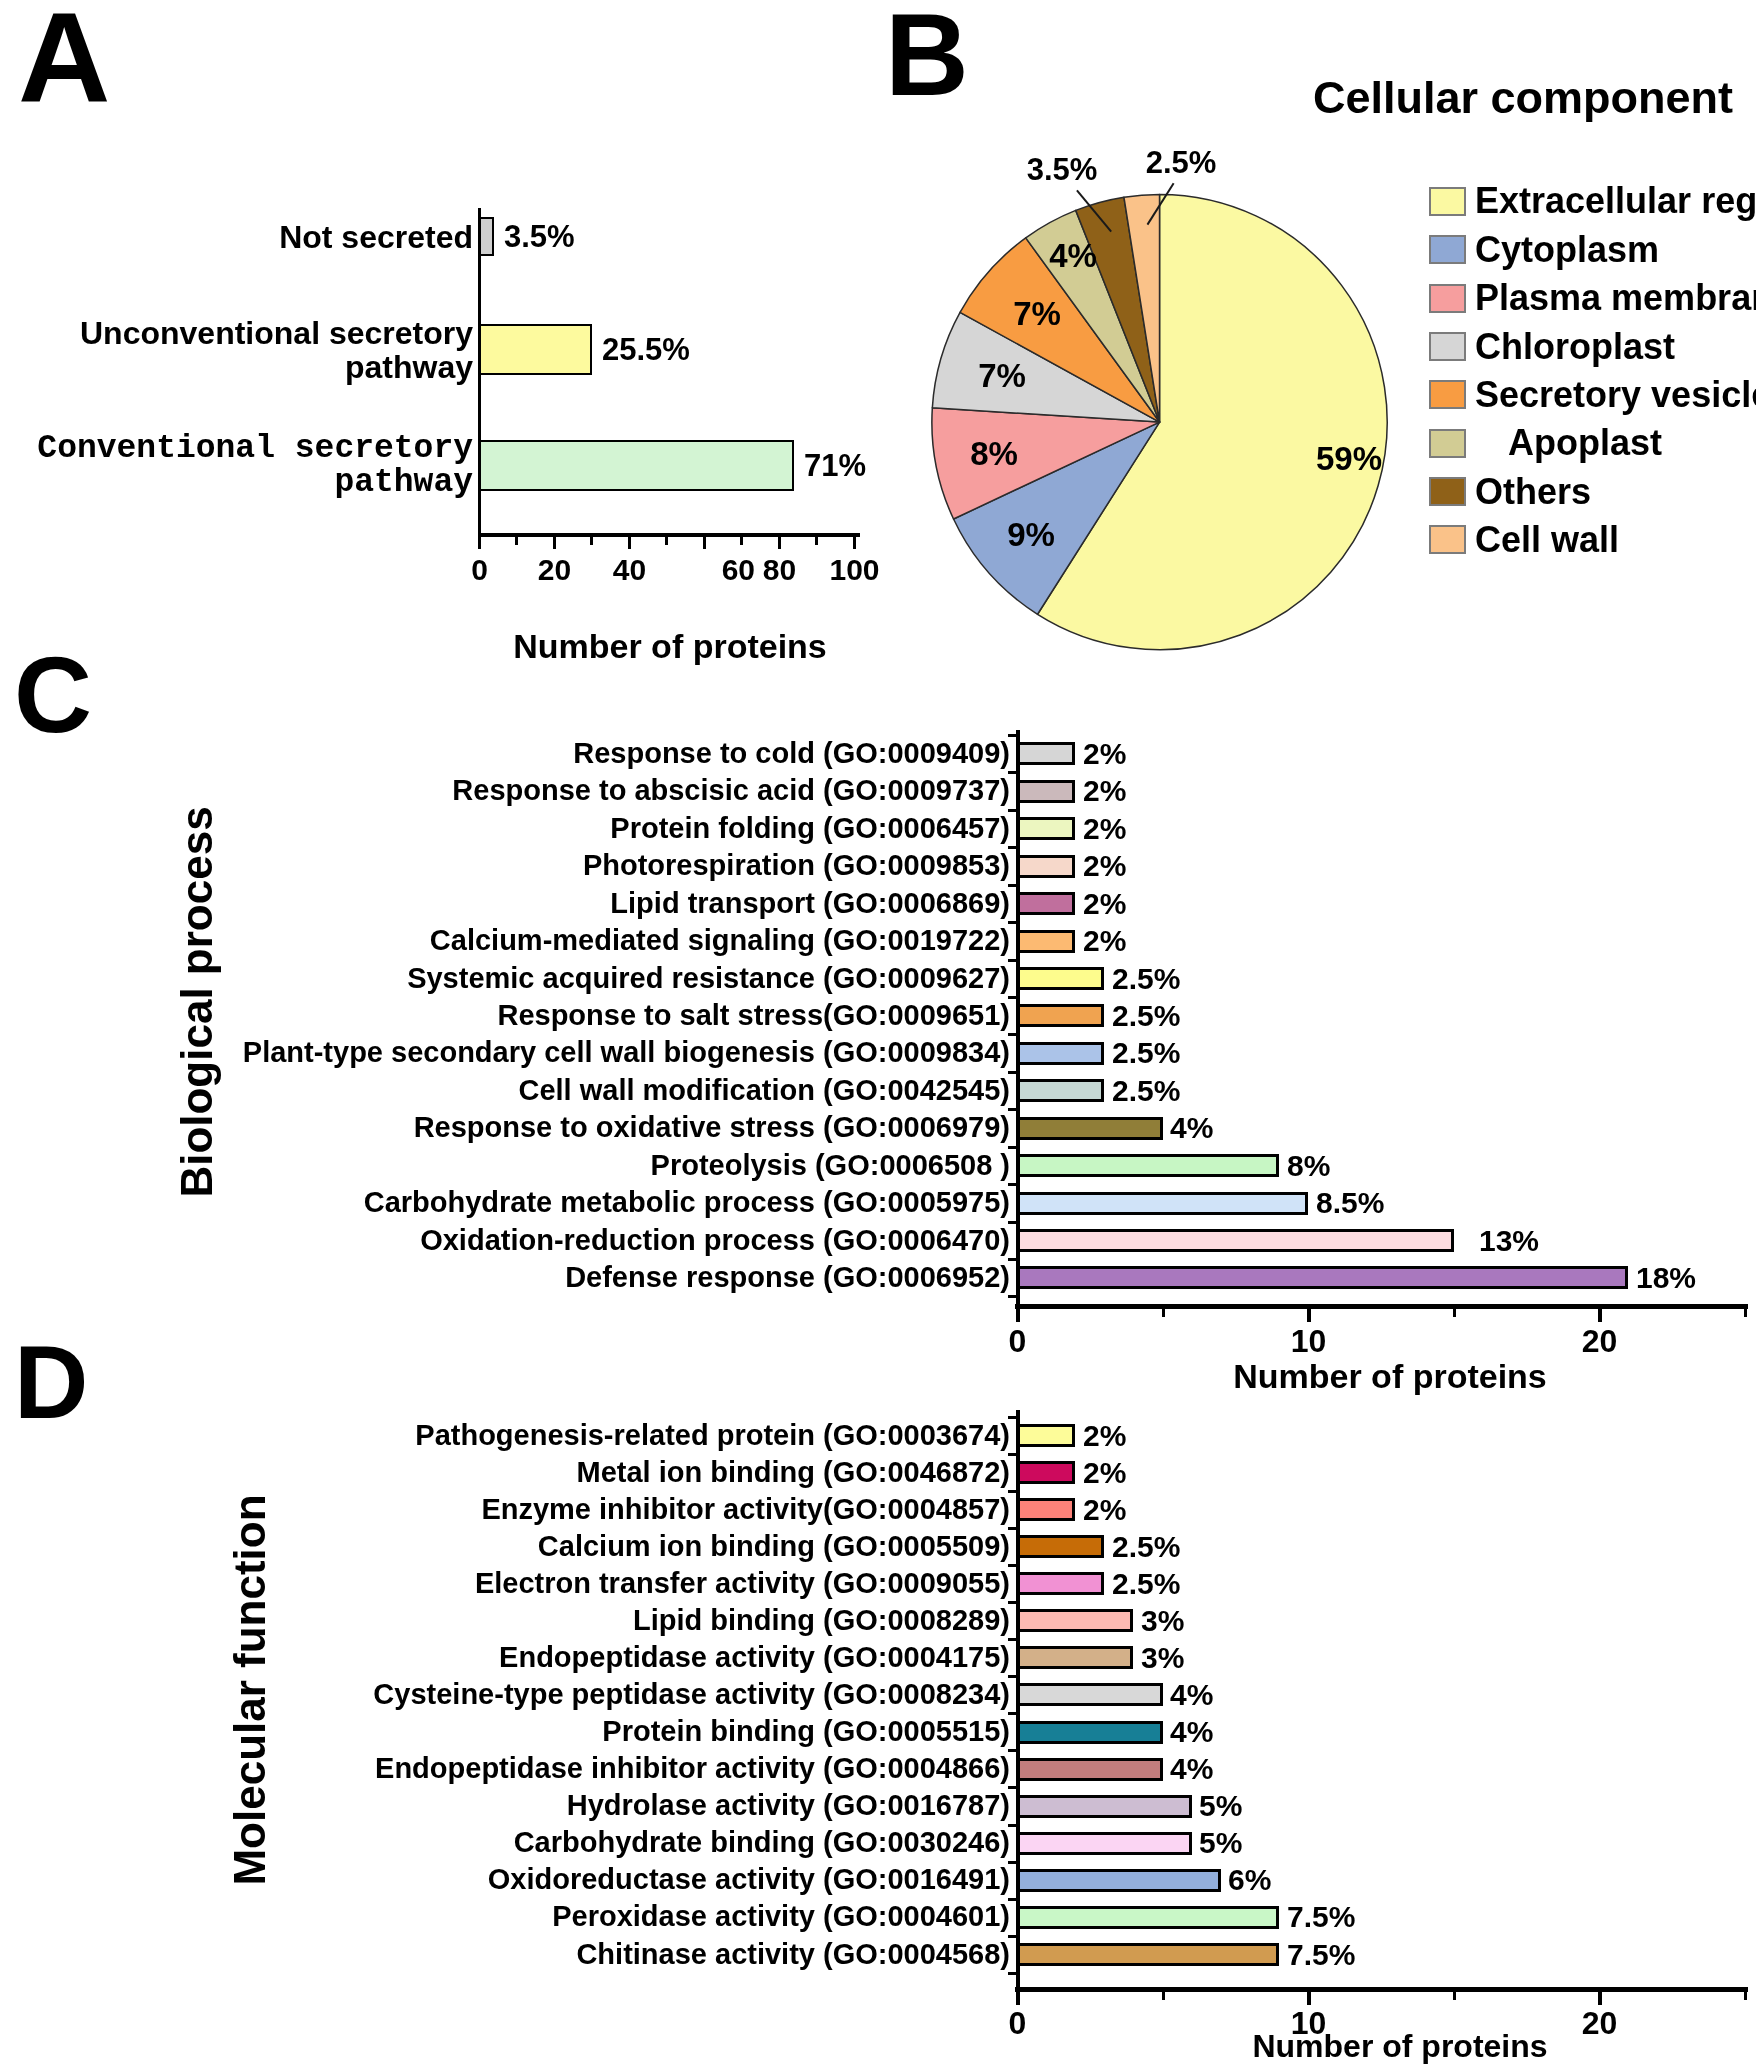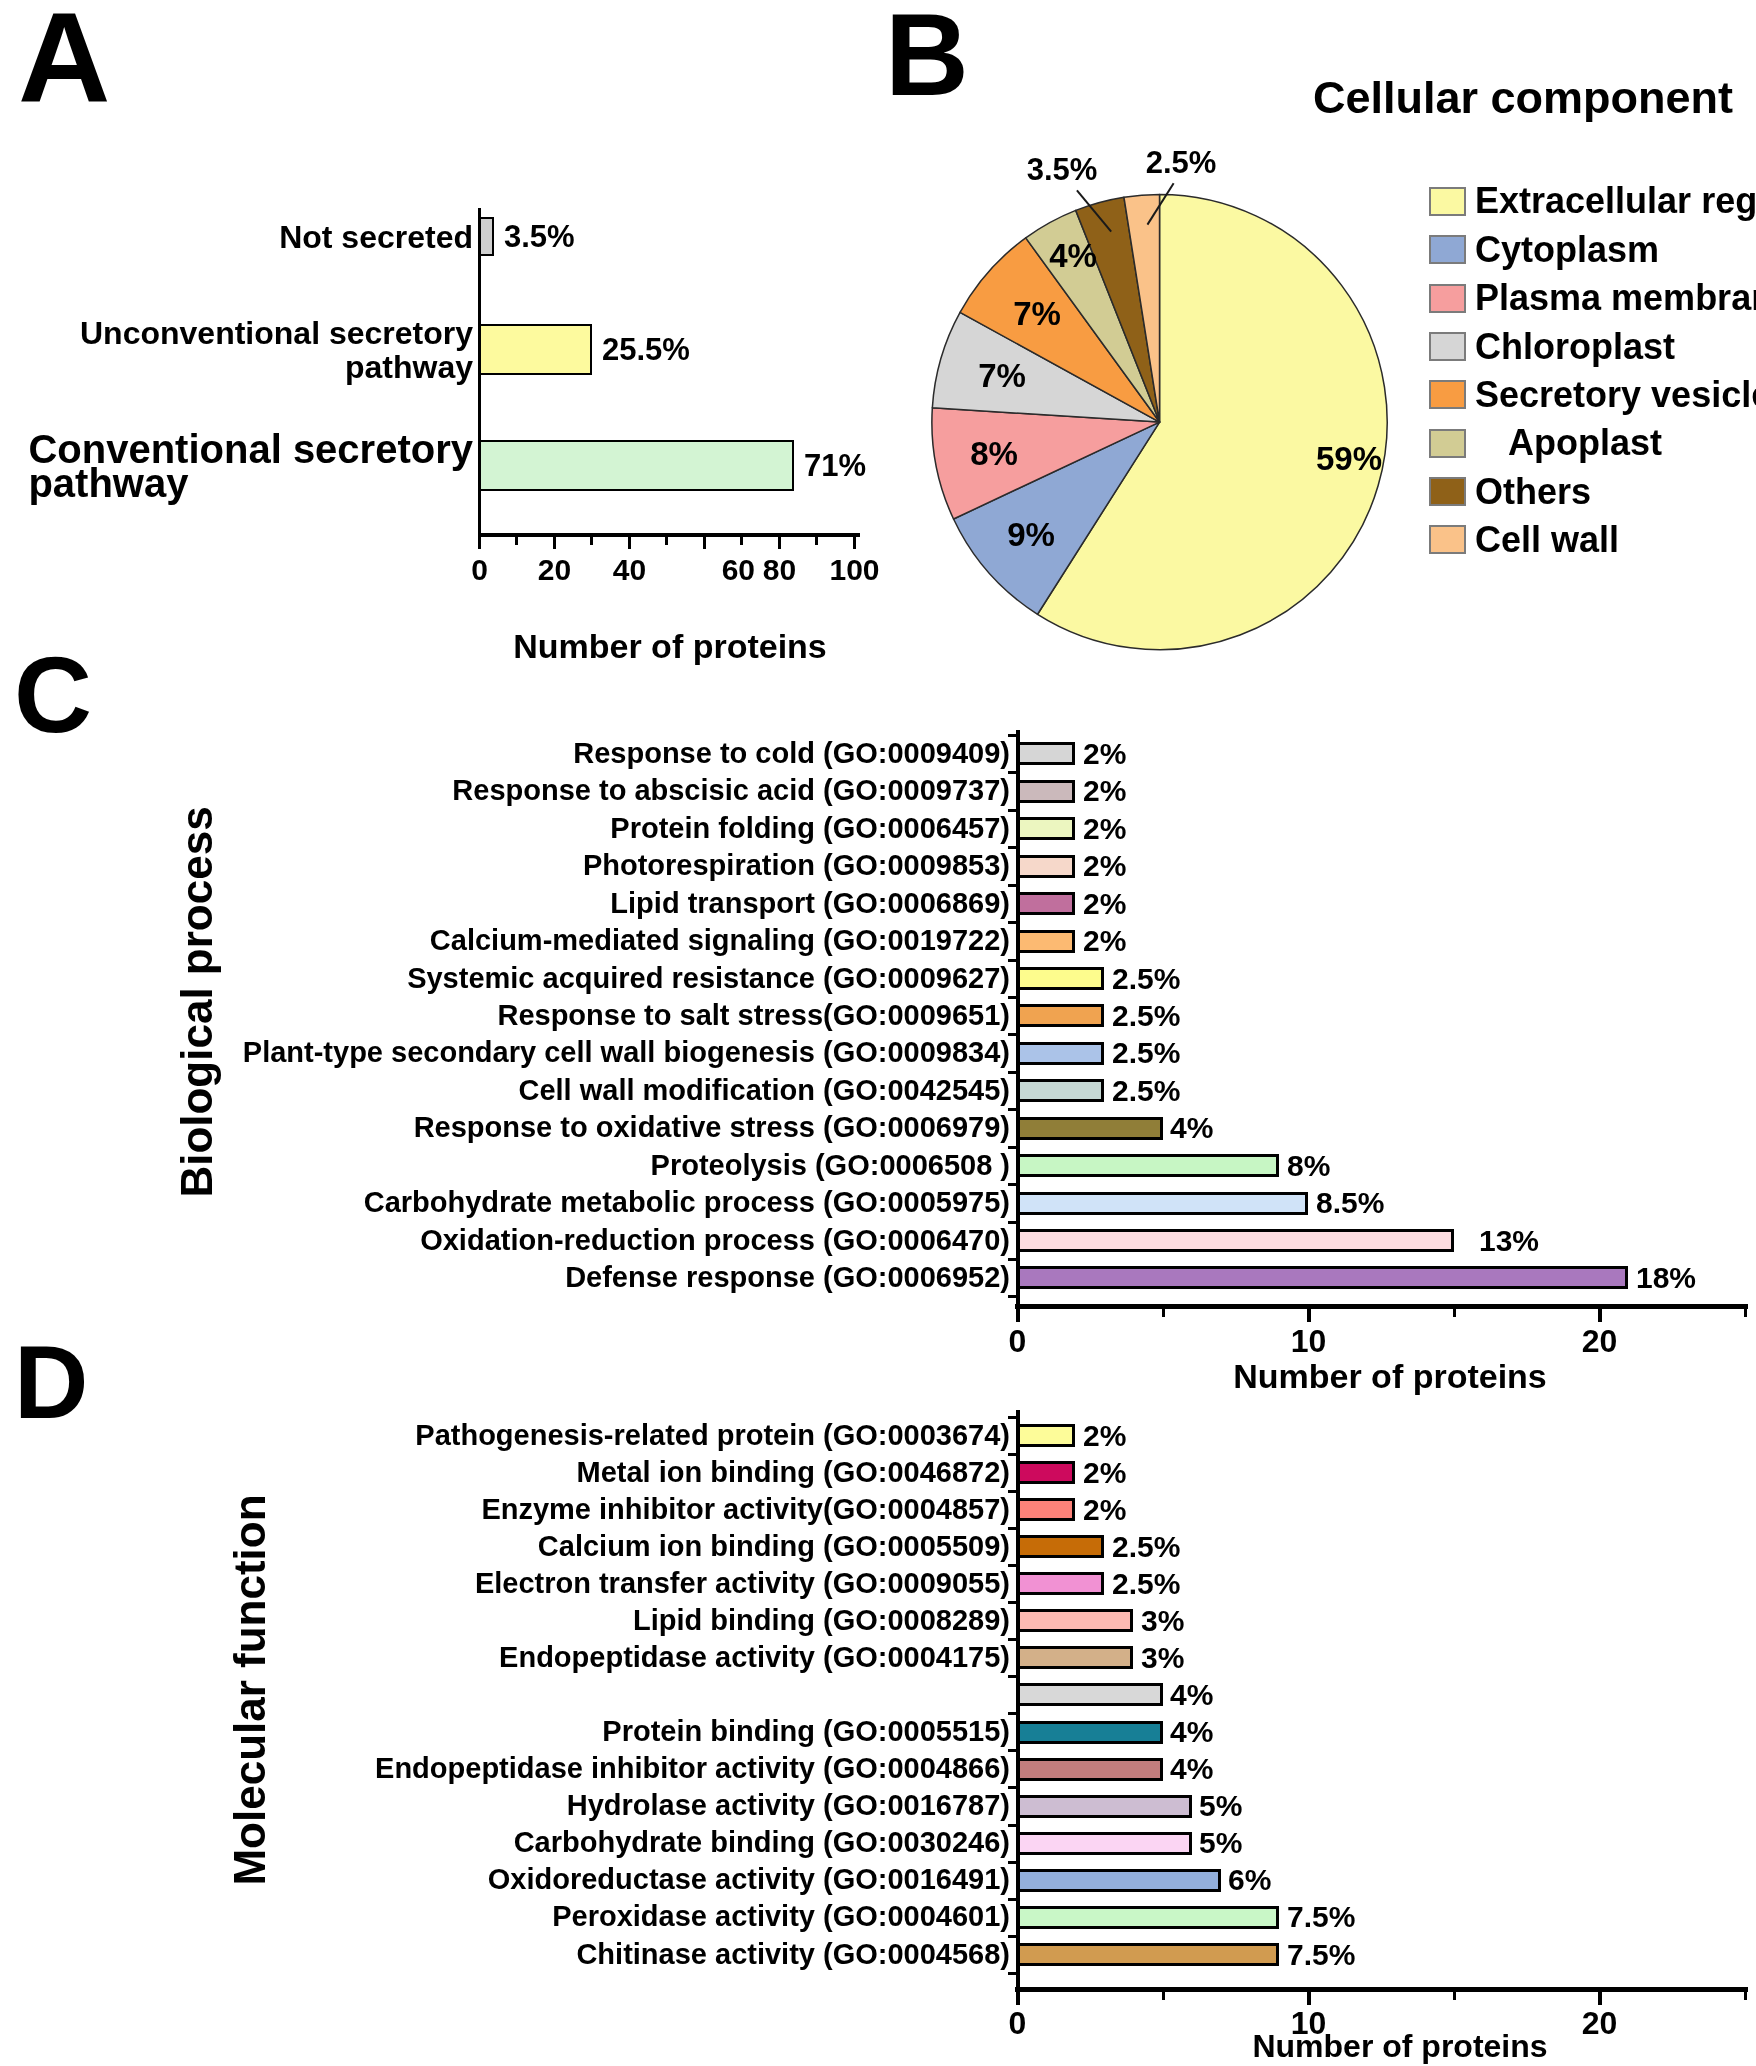--- a/index.html
+++ b/index.html
@@ -55,7 +55,7 @@
       <div class="abs" style="right: 1284px; top: 350px; transform: translateY(-50%); font-size: 32px; text-align: right; line-height: 34px;">Unconventional secretory<br>pathway</div>
       <div class="abs" style="left: 479px; top: 440px; width: 315px; height: 51px; background: rgb(211, 244, 211); border: 2.5px solid rgb(0, 0, 0); box-sizing: border-box;"></div>
       <div class="abs" style="left: 804px; top: 466px; transform: translateY(-50%); font-size: 31px; white-space: nowrap;">71%</div>
-      <div class="abs" style="right: 1284px; top: 466px; transform: translateY(-50%); font-size: 40px; line-height: 34px;">Conventional secretory<br>pathway</div>
+      <div class="abs" style="right: 1284px; top: 466px; transform: translateY(-50%); font-size: 33px; text-align: right; line-height: 34px; font-family: Liberation Mono, monospace;">Conventional secretory<br>pathway</div>
     </div>
   <div class="axis-title" id="a-axis-title">Number of proteins</div>
 

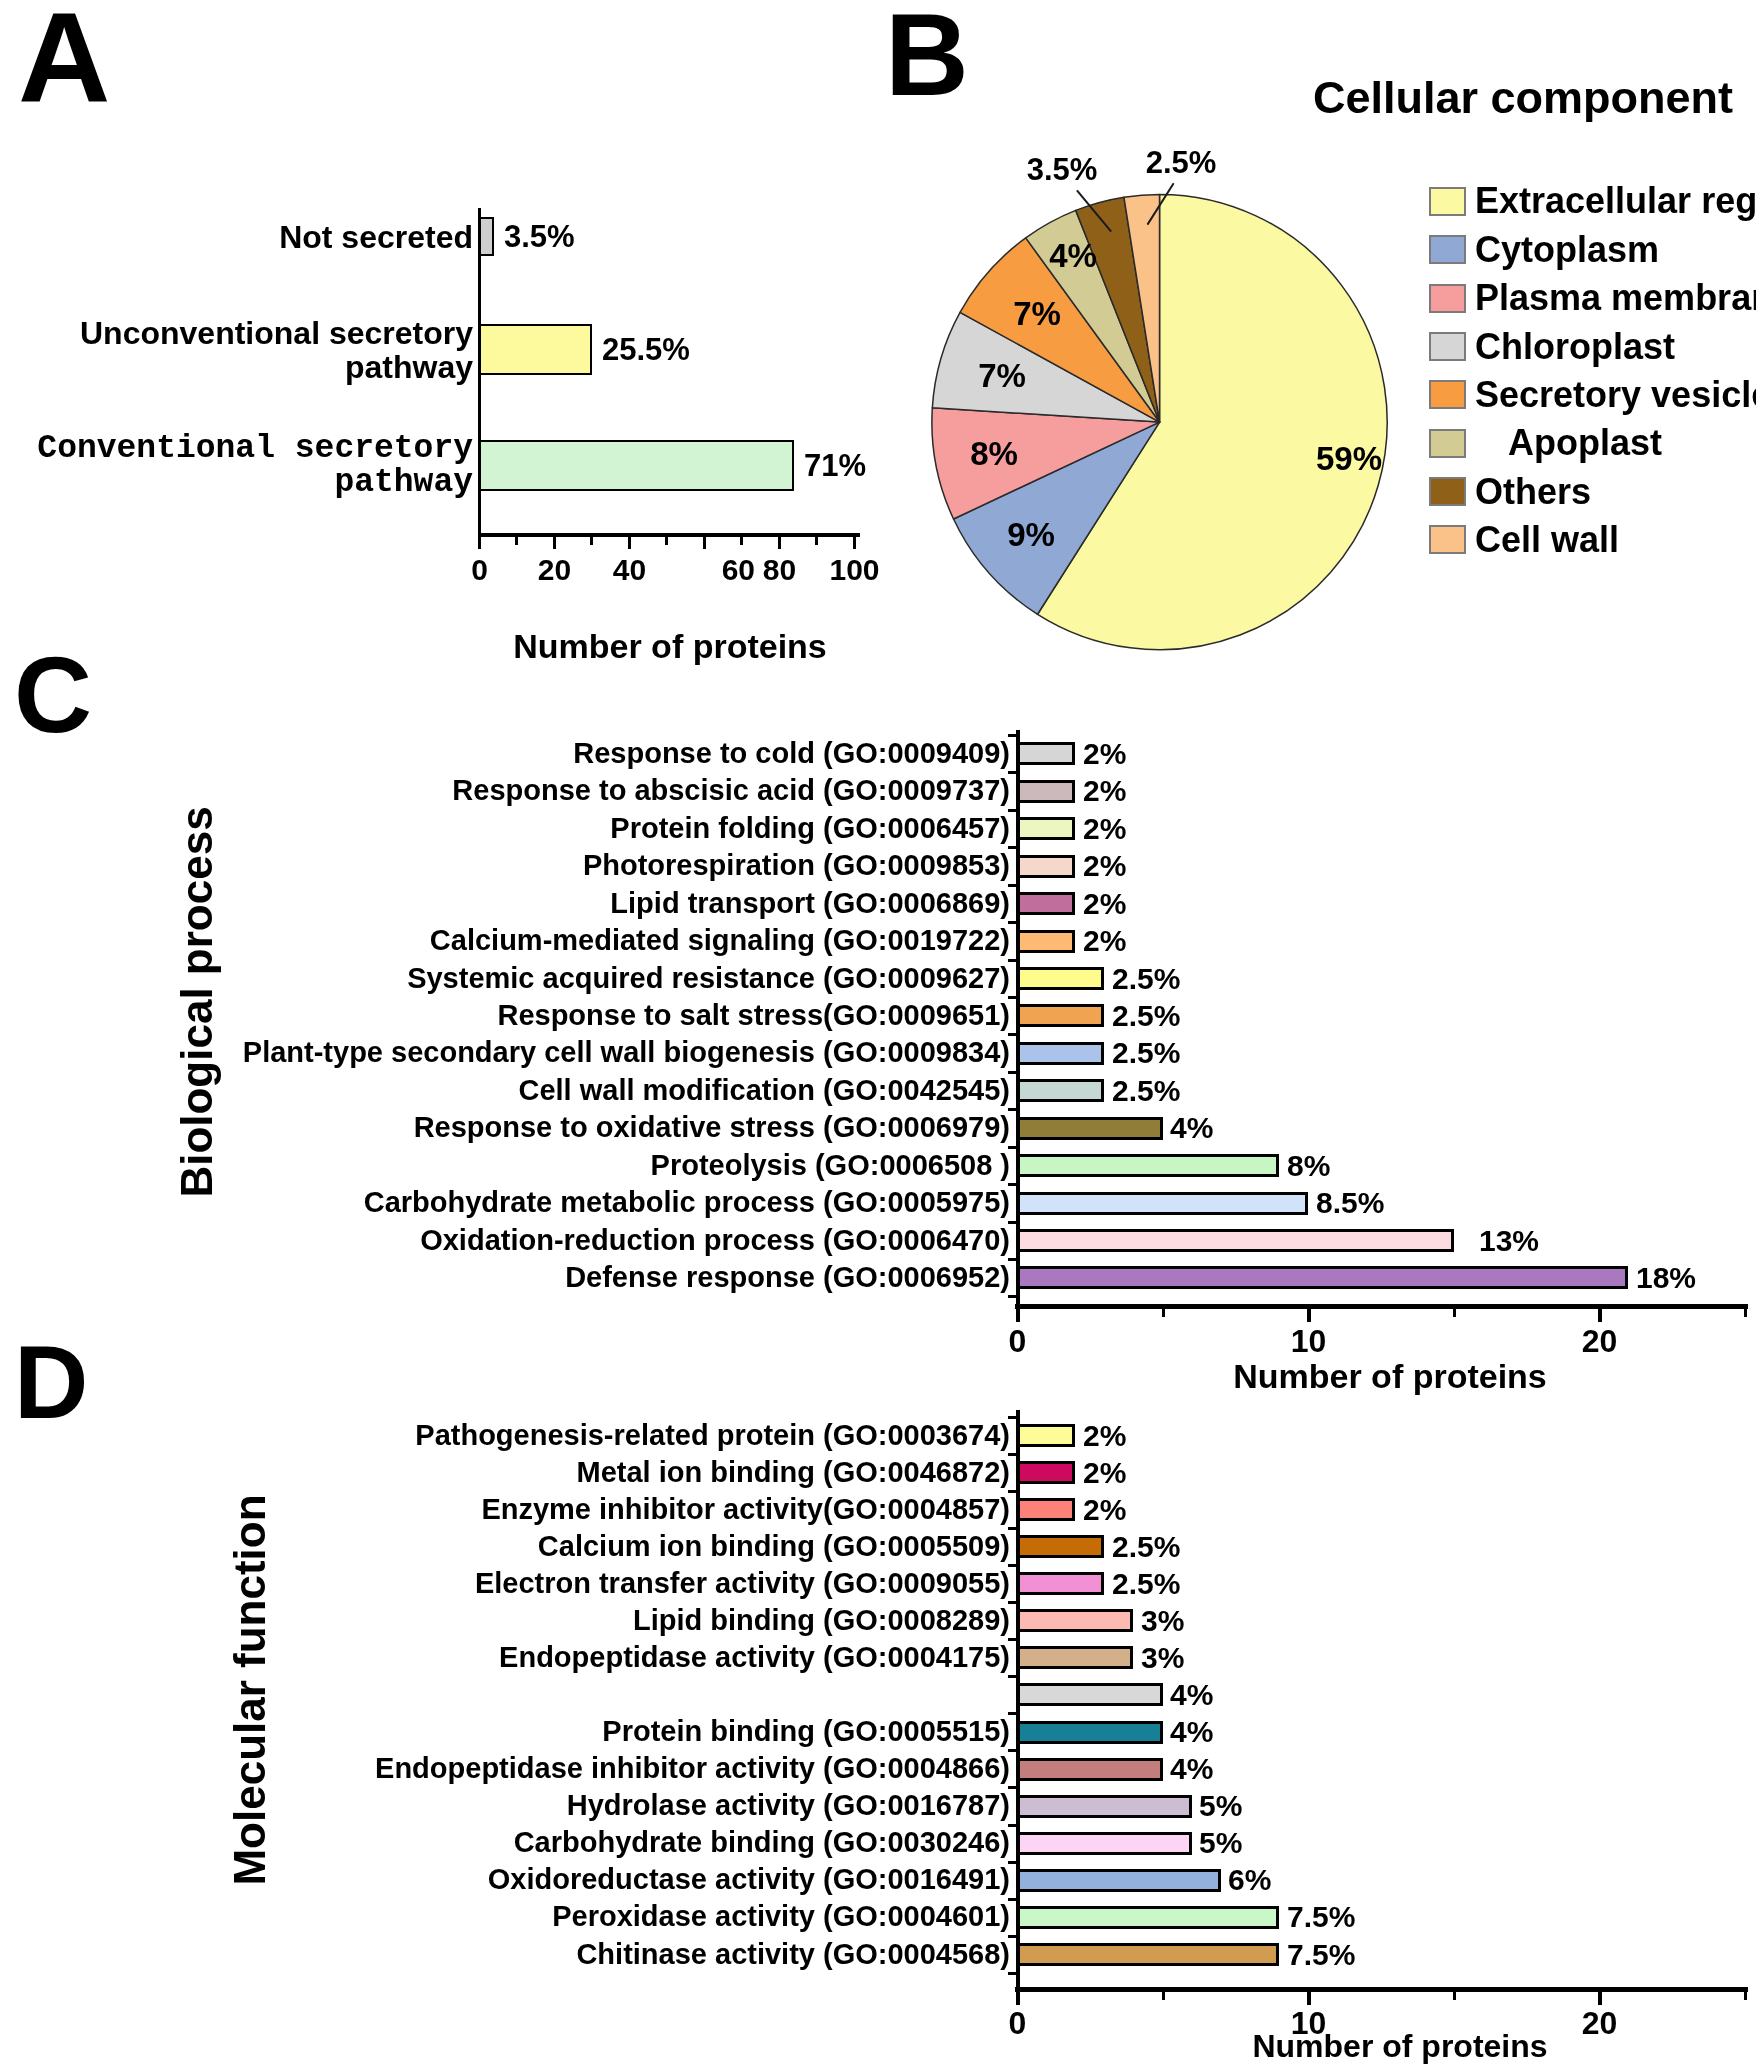--- a/index.html
+++ b/index.html
@@ -231,6 +231,7 @@
       <div class="abs" style="right: 747px; top: 1658px; transform: translateY(-50%); font-size: 29px; text-align: right; line-height: 1.1; white-space: nowrap;">Endopeptidase activity (GO:0004175)</div>
       <div class="abs" style="left: 1017px; top: 1683px; width: 146px; height: 23px; background: rgb(216, 216, 216); border: 3px solid rgb(0, 0, 0); box-sizing: border-box;"></div>
       <div class="abs" style="left: 1170px; top: 1695px; transform: translateY(-50%); font-size: 30px; white-space: nowrap;">4%</div>
+      <div class="abs" style="right: 747px; top: 1695px; transform: translateY(-50%); font-size: 29px; text-align: right; line-height: 1.1; white-space: nowrap;">Cysteine-type peptidase activity (GO:0008234)</div>
       <div class="abs" style="left: 1017px; top: 1721px; width: 146px; height: 23px; background: rgb(23, 127, 150); border: 3px solid rgb(0, 0, 0); box-sizing: border-box;"></div>
       <div class="abs" style="left: 1170px; top: 1732px; transform: translateY(-50%); font-size: 30px; white-space: nowrap;">4%</div>
       <div class="abs" style="right: 747px; top: 1732px; transform: translateY(-50%); font-size: 29px; text-align: right; line-height: 1.1; white-space: nowrap;">Protein binding (GO:0005515)</div>

